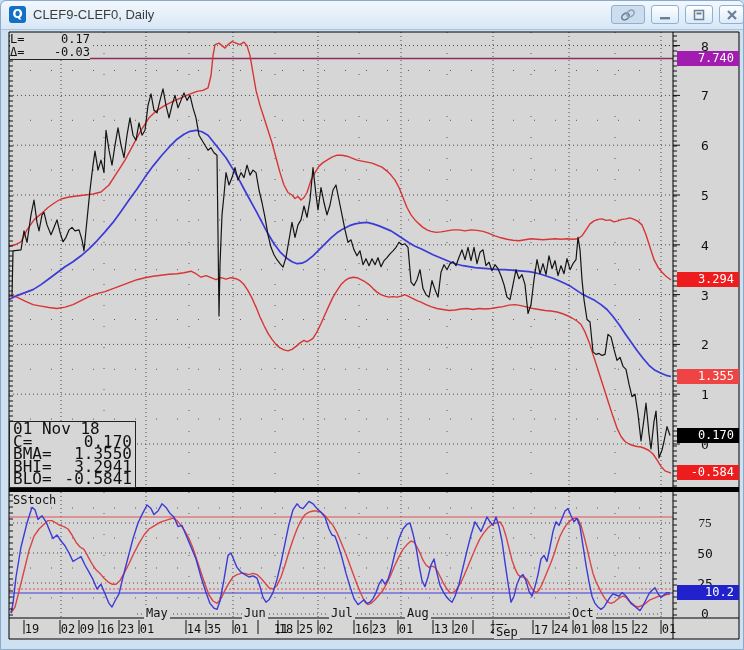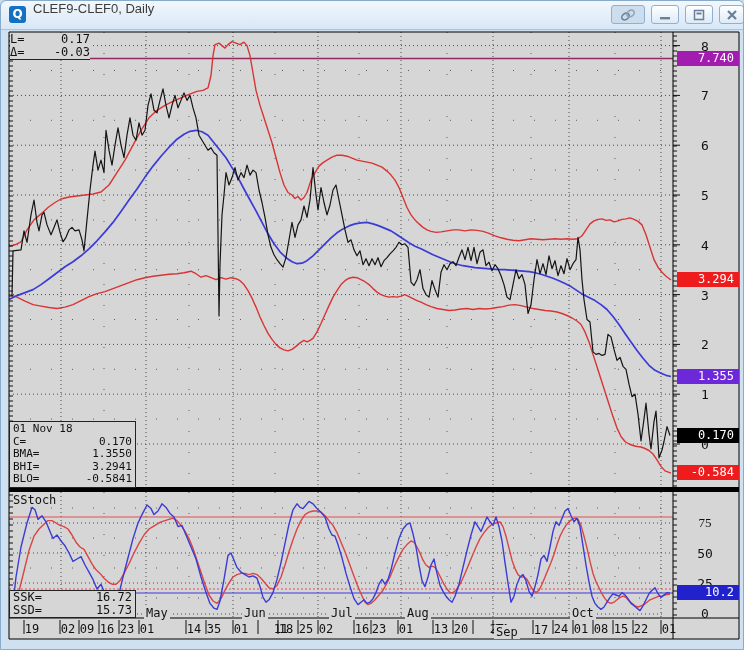--- a/index.html
+++ b/index.html
@@ -11,7 +11,7 @@
        border-radius:6px 6px 0 0;z-index:5;}
   #appicon{position:absolute;left:8px;top:5px;width:17px;height:17px;background:#1271c4;
        border-radius:3px;color:#fff;font:bold 12px/17px "DejaVu Sans",sans-serif;text-align:center;}
-  #wintitle{position:absolute;left:32px;top:0;font:13px "Liberation Sans",sans-serif;color:#3c3c3c;}
+  #wintitle{position:absolute;left:32px;top:6px;font:13px "Liberation Sans",sans-serif;color:#3c3c3c;}
   .winbtn{position:absolute;top:4px;height:19px;border:1px solid #8fb0d2;border-radius:3px;
        background:linear-gradient(#feffff,#dcebf8);box-sizing:border-box;text-align:center;cursor:default;}
   .winbtn svg{display:block;margin:3px auto 0 auto;}

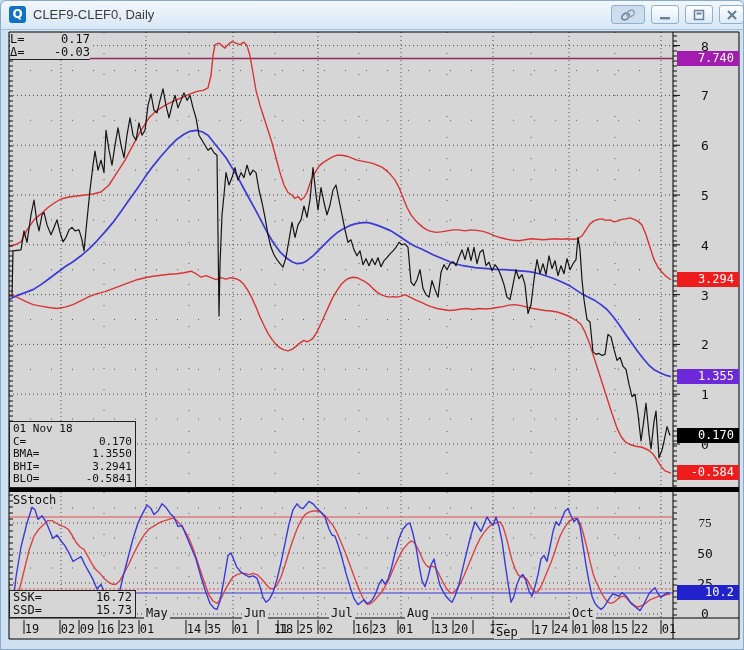--- a/index.html
+++ b/index.html
@@ -471,7 +471,7 @@
       <div class="axnum" style="top: 612px;">0</div>
       <div class="tag" style="top: 49.548px; background: #a21caf;">7.740</div>
       <div class="tag" style="top: 270.959px; background: rgb(238, 28, 28);">3.294</div>
-      <div class="tag" style="top: 367.521px; background: #6d28d9;">1.355</div>
+      <div class="tag" style="top: 367.521px; background: #ef4444;">1.355</div>
       <div class="tag" style="top: 426.534px; background: rgb(0, 0, 0);">0.170</div>
       <div class="tag" style="top: 464.083px; background: rgb(238, 28, 28);">-0.584</div>
       <div class="tag" style="top: 583.96px; background: rgb(34, 34, 204);">10.2</div>

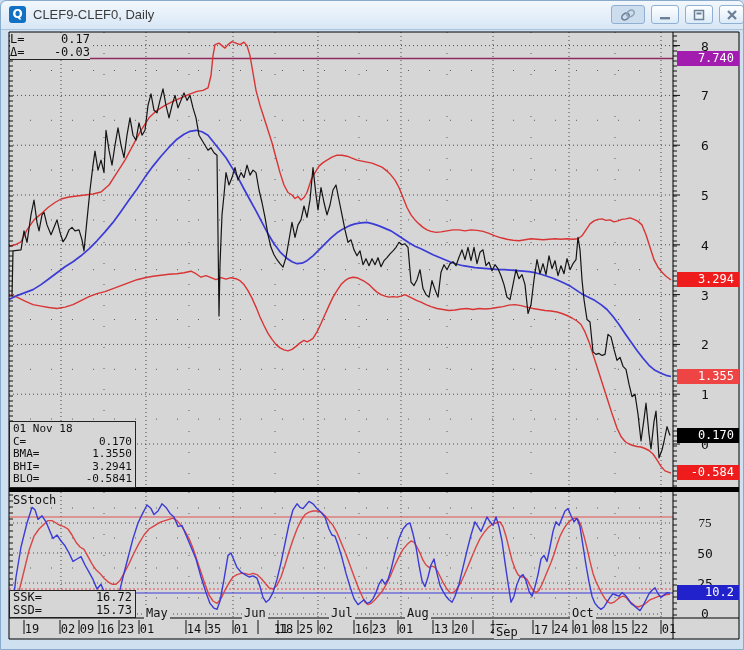--- a/index.html
+++ b/index.html
@@ -26,7 +26,7 @@
   #lblock{left:9px;top:32px;width:80px;height:26px;background:#d6d6d6;border-bottom:1px solid #222;
        font-size:12px;line-height:13px;}
   #infobox{left:8px;top:420px;width:127px;height:67px;background:#d6d6d6;border:1px solid #222;
-       box-sizing:border-box;font-size:11px;line-height:12.6px;padding:1px 3px;}
+       box-sizing:border-box;font-size:16px;line-height:12.6px;padding:1px 3px;}
   #sskbox{left:8px;top:589px;width:127px;height:28px;background:#d6d6d6;border:1px solid #222;
        box-sizing:border-box;font-size:12px;line-height:12.5px;padding:0 3px;}
   #sstoch-label{left:12px;top:492px;font-size:12px;}

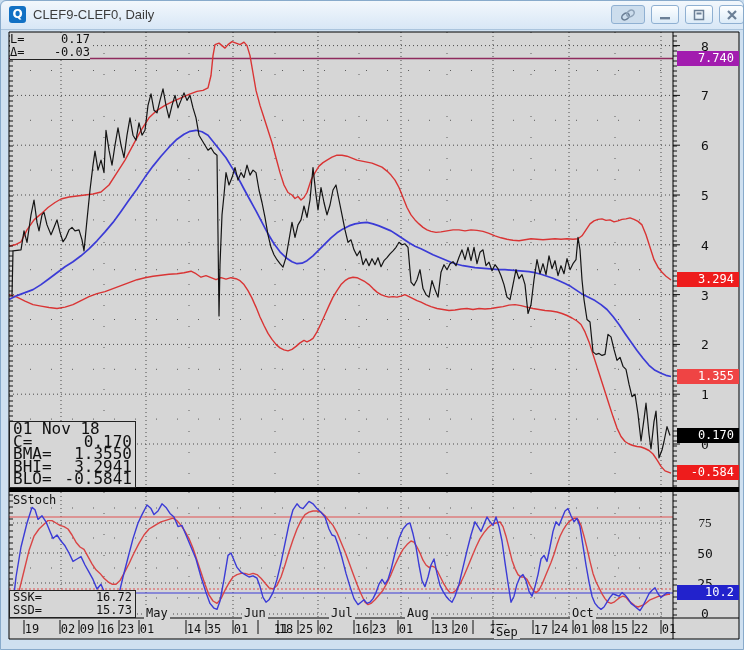--- a/index.html
+++ b/index.html
@@ -444,16 +444,6 @@
   </div>
 
   <div class="ovl" id="sstoch-label">SStoch</div>
-  <div class="ovl" id="sskbox">
-    <div class="row2">
-        <span>SSK=</span>
-        <span>16.72</span>
-      </div>
-    <div class="row2">
-        <span>SSD=</span>
-        <span>15.73</span>
-      </div>
-  </div>
 
   <div id="axis-labels">
       <div class="axnum" style="top: 44.6px;">8</div>

